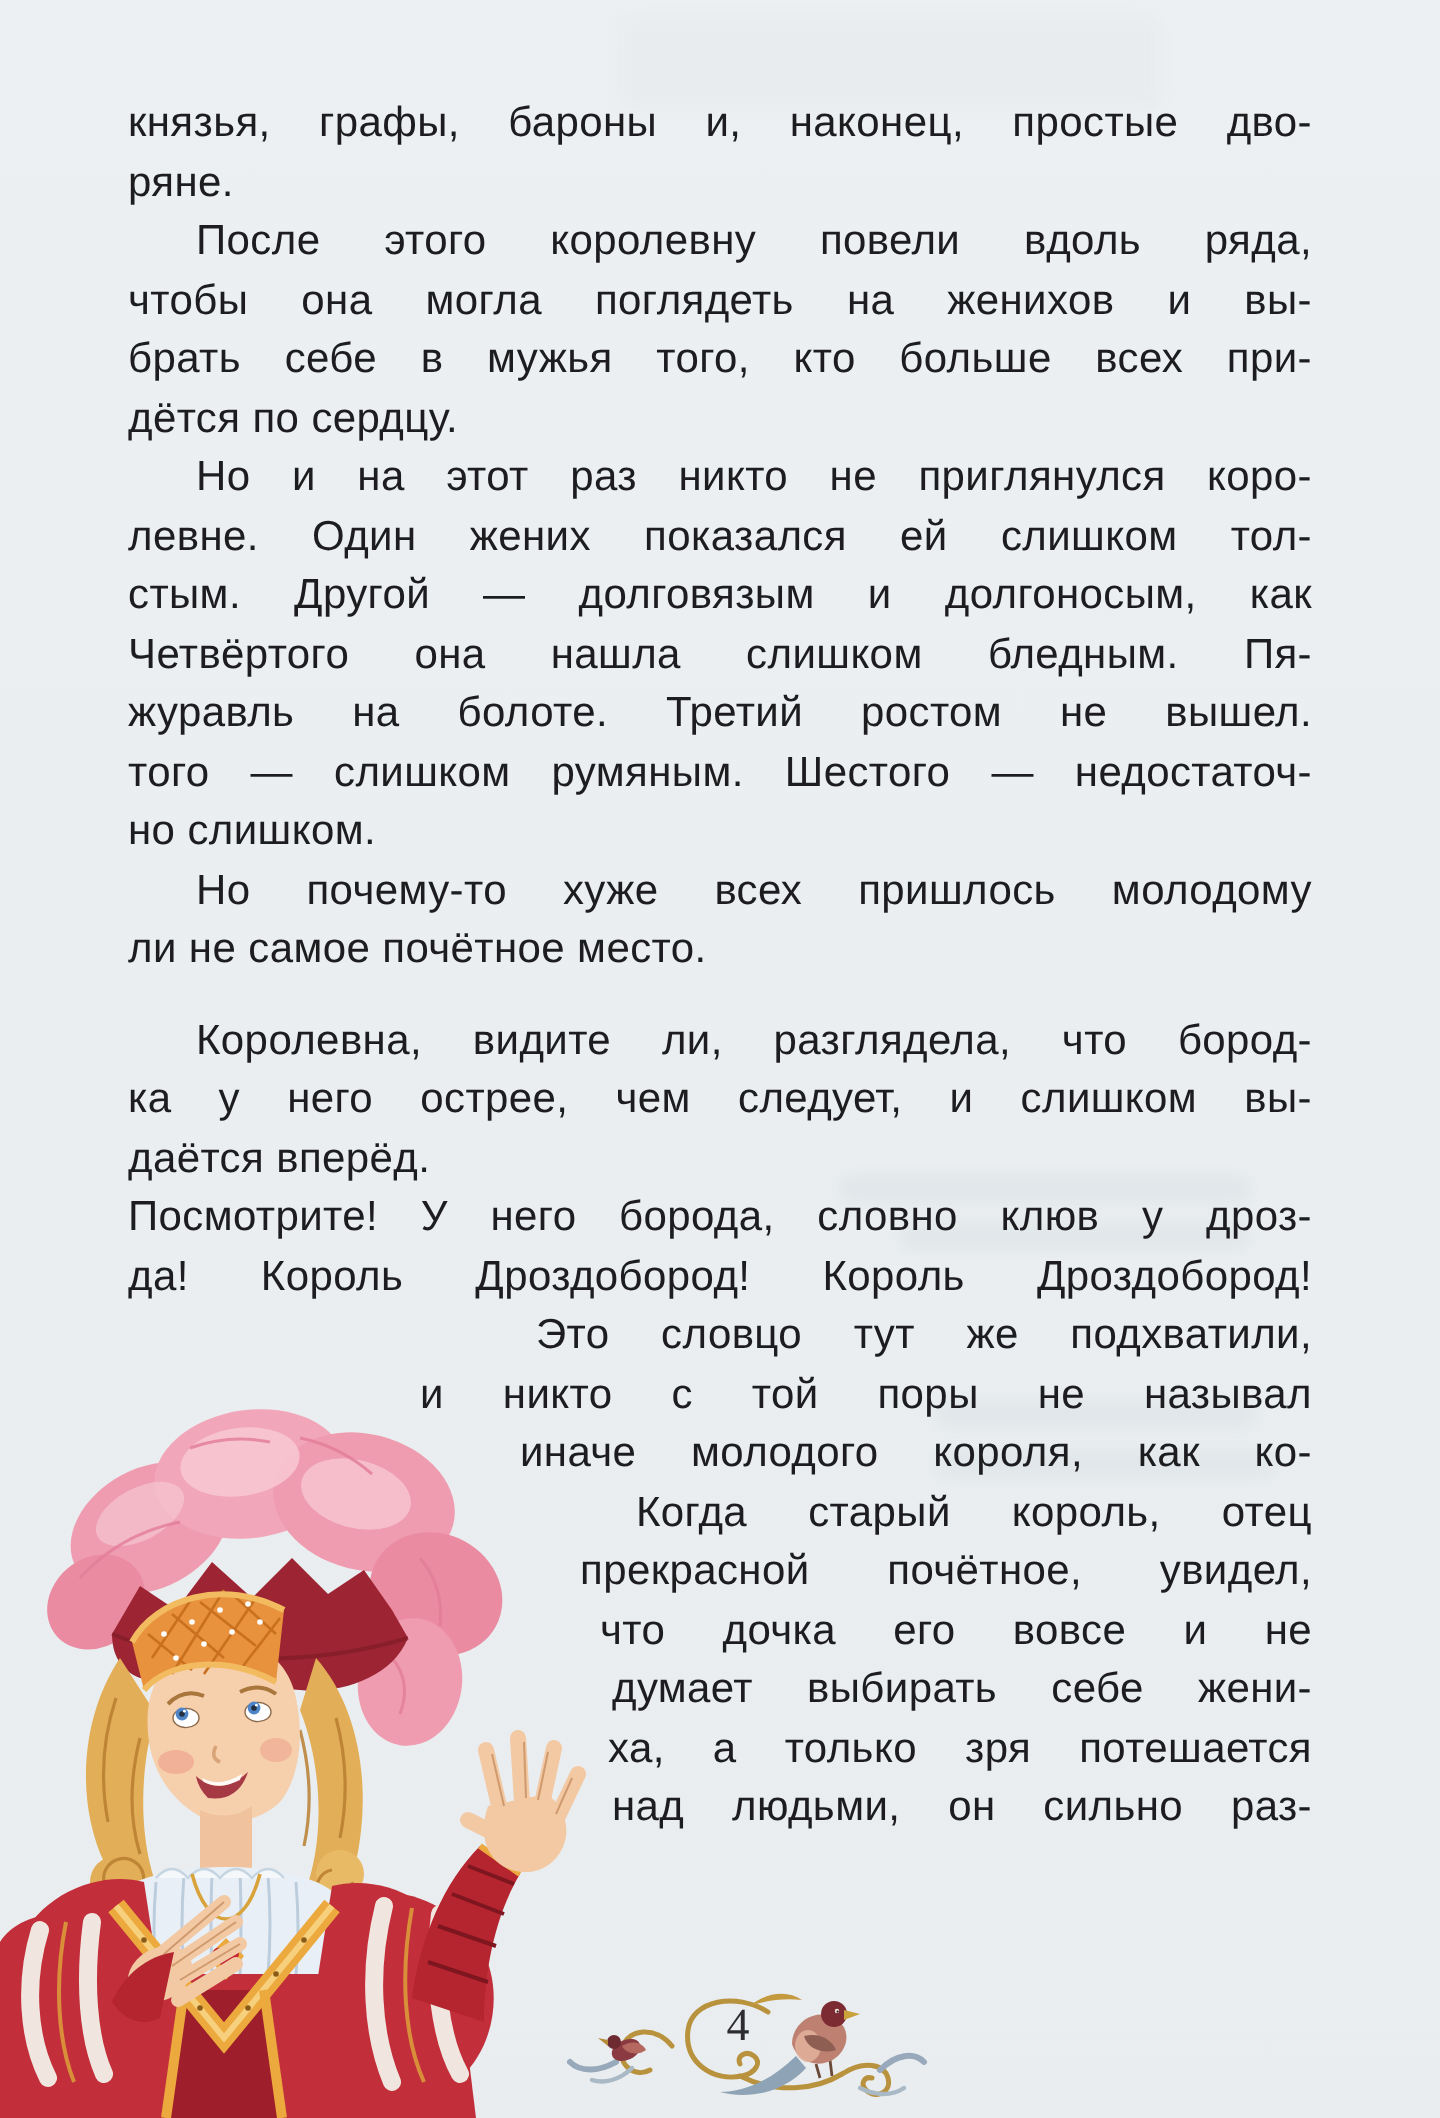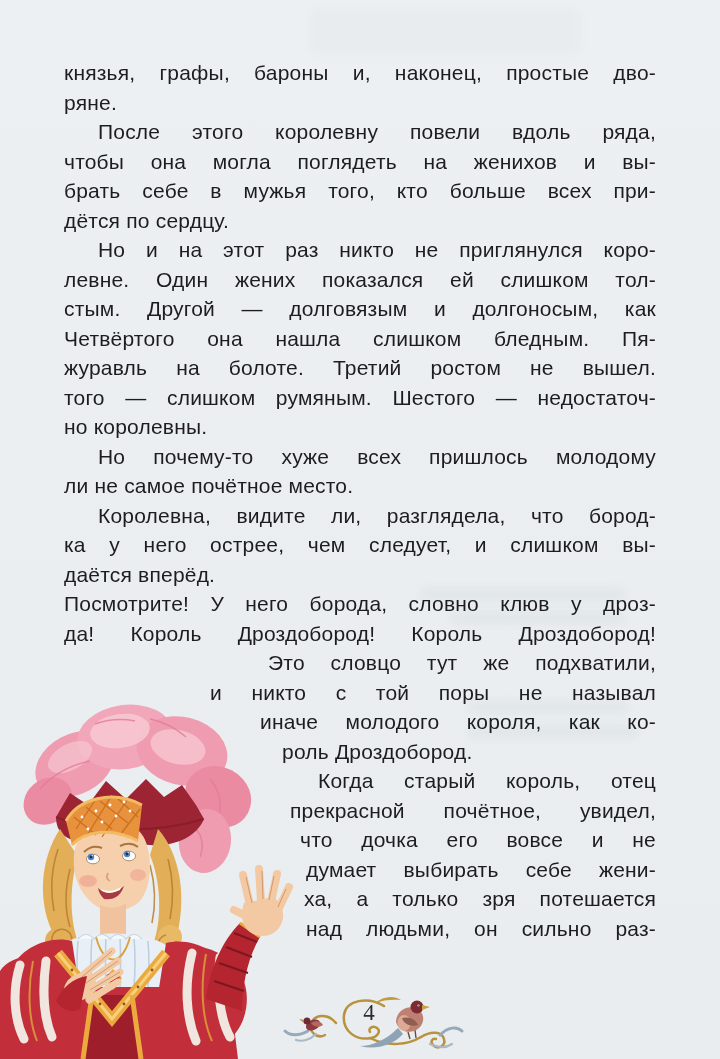--- a/index.html
+++ b/index.html
@@ -12,7 +12,7 @@
   }
   .ghost{position:absolute;background:rgba(148,164,180,0.10);filter:blur(4px);border-radius:6px;}
   .story{
-    position:absolute;left:64px;top:58px;width:592px;
+    position:absolute;left:64px;top:47px;width:592px;
     font-size:21px;line-height:29.5px;color:#1d1d1f;
     letter-spacing:0.2px;
   }

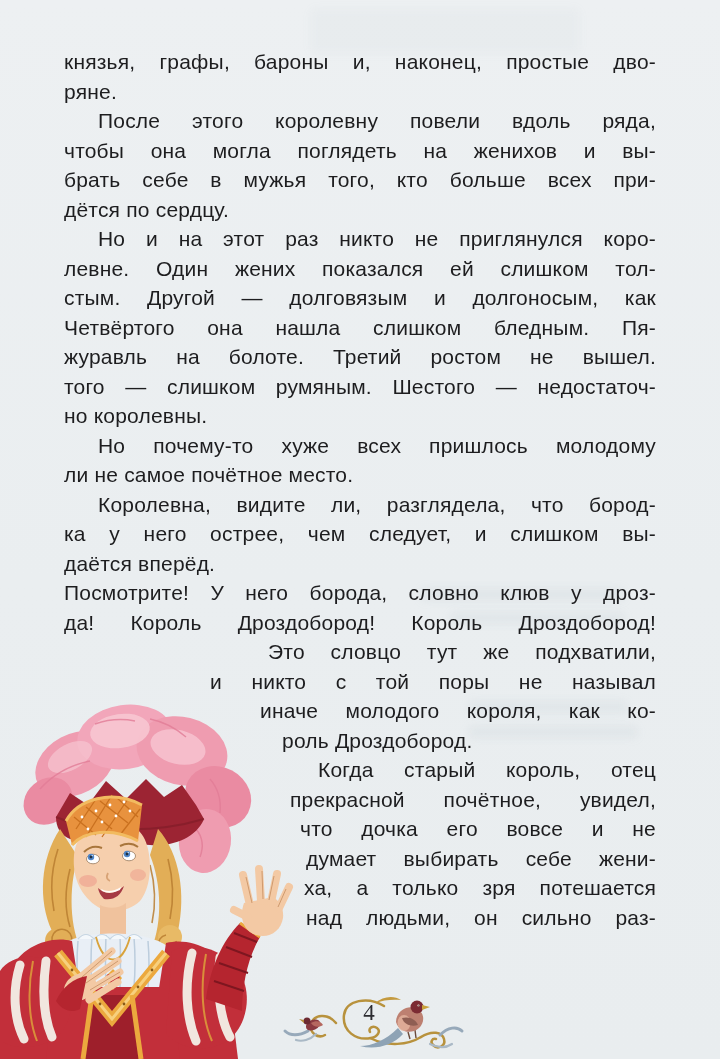--- a/index.html
+++ b/index.html
@@ -57,7 +57,7 @@
         <div class="line fill" style="margin-left: 0px; width: 592px;">Четвёртого она нашла слишком бледным. Пя-</div>
         <div class="line fill" style="margin-left: 0px; width: 592px;">журавль на болоте. Третий ростом не вышел.</div>
         <div class="line fill" style="margin-left: 0px; width: 592px;">того — слишком румяным. Шестого — недостаточ-</div>
-        <div class="line" style="margin-left: 0px; width: 592px;">но королевны.</div>
+        <div class="line" style="margin-left: 0px; width: 592px;">но слишком.</div>
       </div>
       <div class="para">
         <div class="line fill" style="margin-left: 0px; width: 592px; text-indent: 34px;">Но почему-то хуже всех пришлось молодому</div>

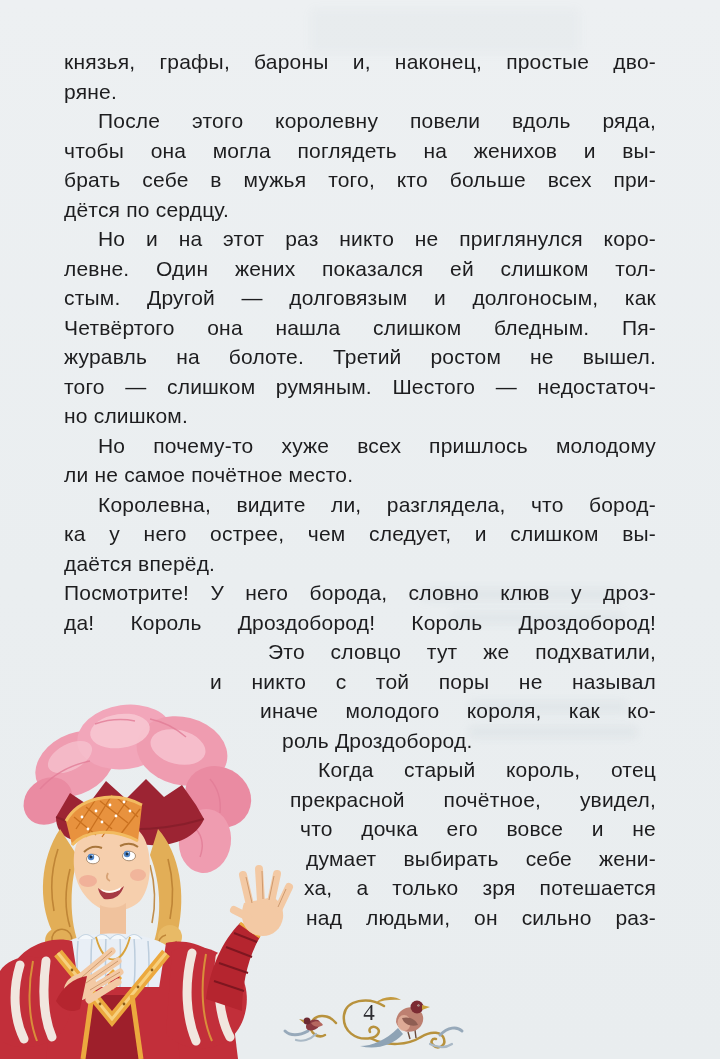--- a/index.html
+++ b/index.html
@@ -64,7 +64,7 @@
         <div class="line" style="margin-left: 0px; width: 592px;">ли не самое почётное место.</div>
       </div>
       <div class="para">
-        <div class="line fill" style="margin-left: 0px; width: 592px; text-indent: 34px;">Королевна, видите ли, разглядела, что бород-</div>
+        <div class="line fill" style="margin-left: 0px; width: 592px; text-indent: 34px; margin-top: 16px;">Королевна, видите ли, разглядела, что бород-</div>
         <div class="line fill" style="margin-left: 0px; width: 592px;">ка у него острее, чем следует, и слишком вы-</div>
         <div class="line" style="margin-left: 0px; width: 592px;">даётся вперёд.</div>
       </div>

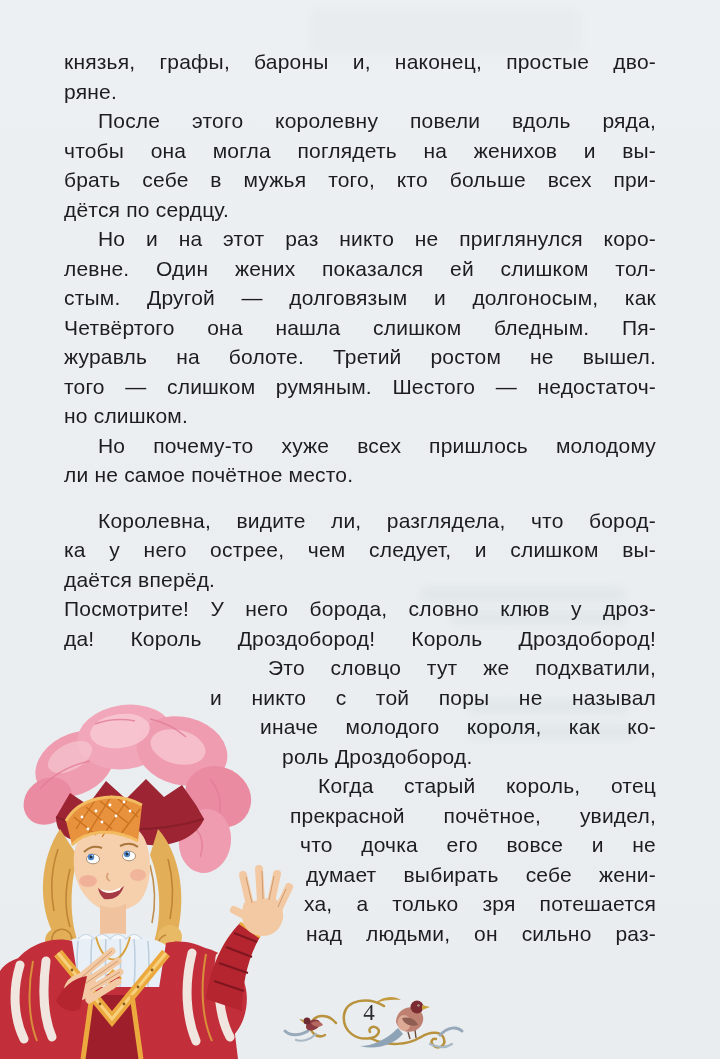--- a/index.html
+++ b/index.html
@@ -76,7 +76,6 @@
         <div class="line fill" style="margin-left: 204px; width: 388px;">Это словцо тут же подхватили,</div>
         <div class="line fill" style="margin-left: 146px; width: 446px;">и никто с той поры не называл</div>
         <div class="line fill" style="margin-left: 196px; width: 396px;">иначе молодого короля, как ко-</div>
-        <div class="line" style="margin-left: 218px; width: 374px;">роль Дроздобород.</div>
       </div>
       <div class="para">
         <div class="line fill" style="margin-left: 254px; width: 338px;">Когда старый король, отец</div>

